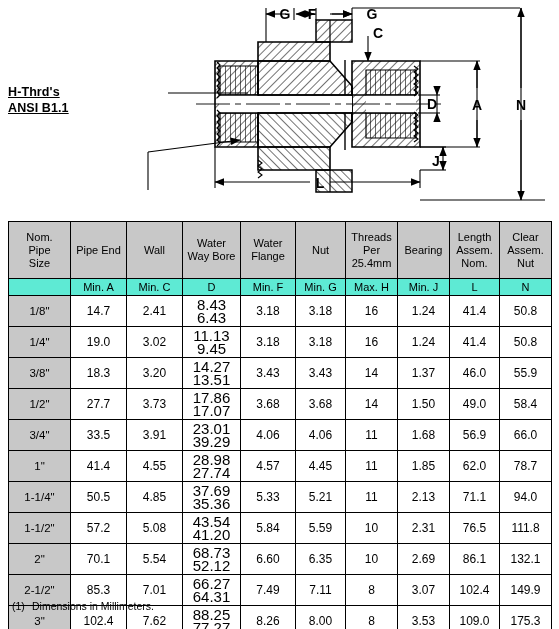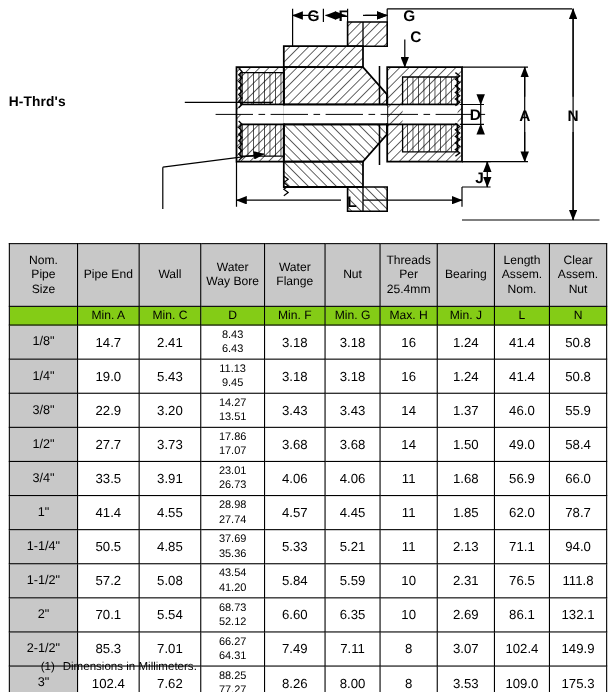--- a/index.html
+++ b/index.html
@@ -32,7 +32,7 @@
     letter-spacing:0.1px;
     white-space:nowrap;
   }
-  .note-block div{white-space:nowrap;}
+  .note-block div{white-space:nowrap;text-decoration:underline;}
 
   
   #spec-table-wrap{

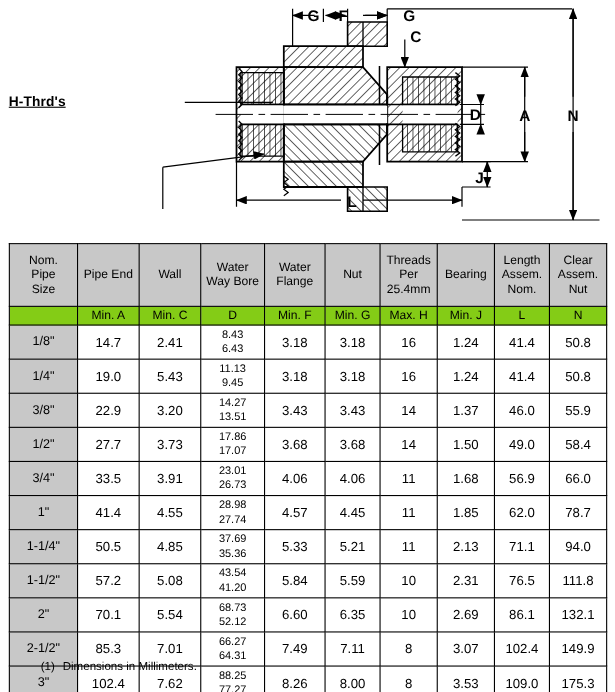--- a/index.html
+++ b/index.html
@@ -238,6 +238,7 @@
 
   <div class="note-block">
     <div>H-Thrd's</div>
+    <div>ANSI B1.1</div>
   </div>
 </div>
 

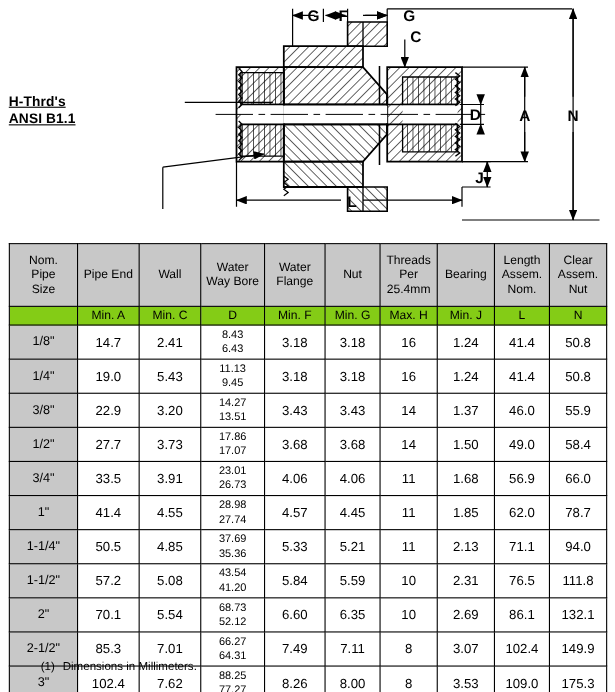--- a/index.html
+++ b/index.html
@@ -62,7 +62,7 @@
     line-height:13px;
   }
   table.spec thead th.sym{
-    background:#84cc16;
+    background:#5eead4;
     height:16px;
     font-size:11px;
     line-height:14px;

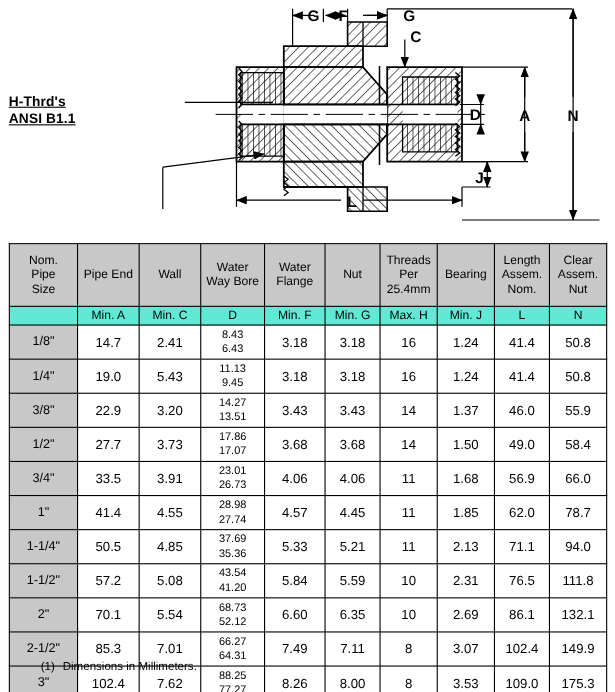--- a/index.html
+++ b/index.html
@@ -81,7 +81,7 @@
     flex-direction:column;
     justify-content:center;
     line-height:13px;
-    font-size:10px;
+    font-size:15px;
   }
 
   

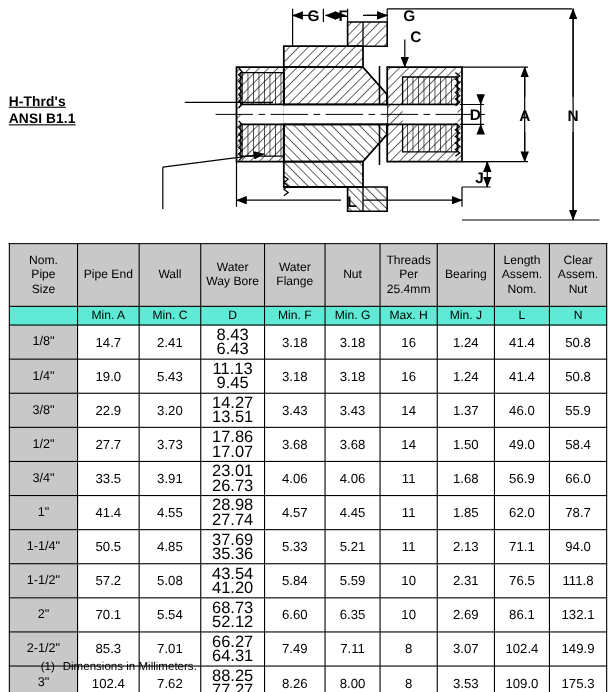--- a/index.html
+++ b/index.html
@@ -333,7 +333,7 @@
         <tr>
           <td class="size">1/4"</td>
           <td>19.0</td>
-          <td>5.43</td>
+          <td>3.02</td>
           <td>
             <div class="dual">
               <span>11.13</span>

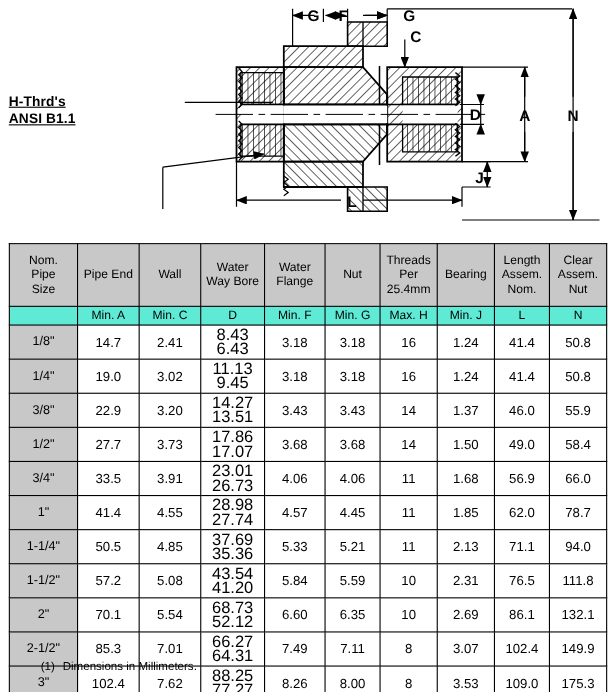--- a/index.html
+++ b/index.html
@@ -349,7 +349,7 @@
         </tr>
         <tr>
           <td class="size">3/8"</td>
-          <td>22.9</td>
+          <td>18.3</td>
           <td>3.20</td>
           <td>
             <div class="dual">

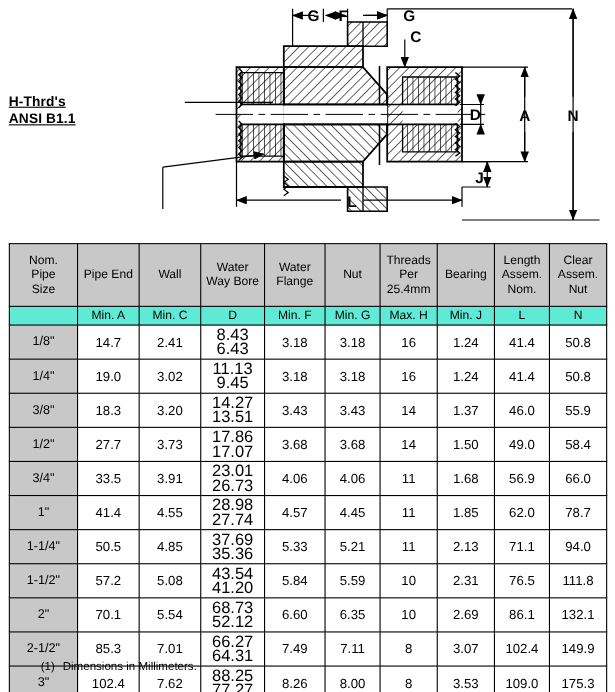--- a/index.html
+++ b/index.html
@@ -388,7 +388,7 @@
           <td>
             <div class="dual">
               <span>23.01</span>
-              <span>26.73</span>
+              <span>39.29</span>
             </div>
           </td>
           <td>4.06</td>

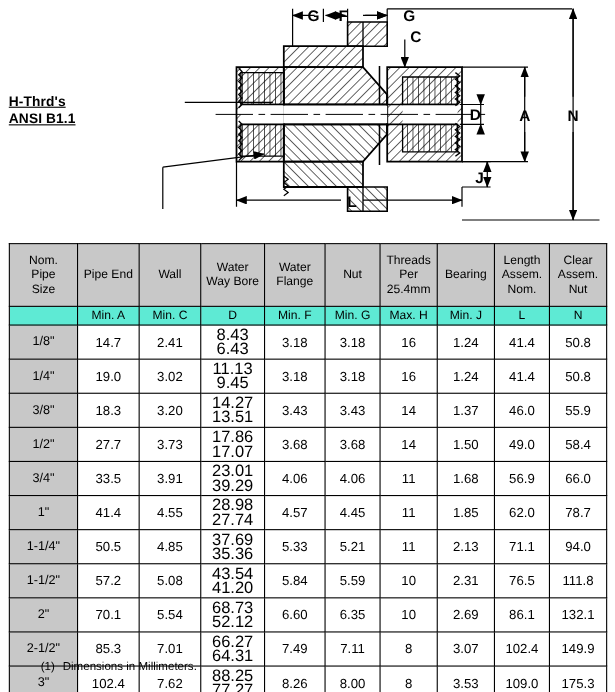--- a/index.html
+++ b/index.html
@@ -92,7 +92,7 @@
     font-size:10.5px;
     line-height:14px;
   }
-  #footnotes div{white-space:nowrap;margin-left:25px;}
+  #footnotes div{white-space:nowrap;}
   .fn-num{display:inline-block;width:20px;}
 </style>
 </head>

